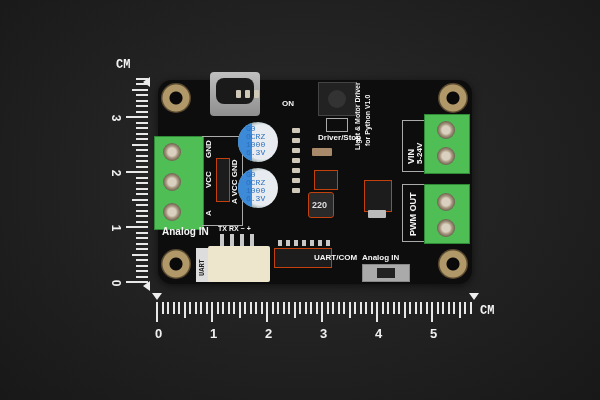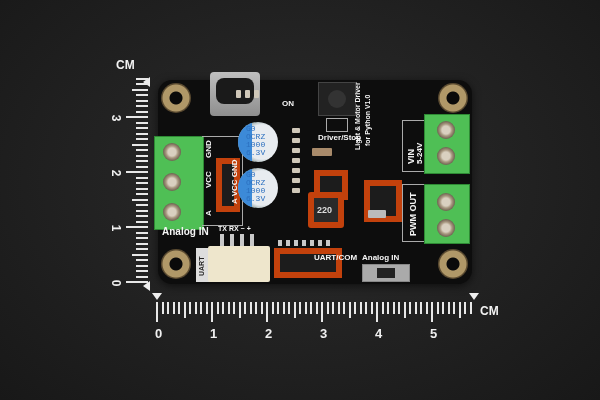--- a/index.html
+++ b/index.html
@@ -5,7 +5,7 @@
   html,body{margin:0;padding:0;}
   body{width:600px;height:400px;overflow:hidden;background:#232323;position:relative;font-family:"Liberation Sans",sans-serif;}
   .bg{position:absolute;inset:0;background:radial-gradient(ellipse at 50% 45%,#2c2c2c 0%,#1e1e1e 70%,#181818 100%);}
-  .abs{position:absolute;}
+  .abs{position:absolute;font-family:Liberation Mono, monospace;}
   .txt{color:#f2f2f2;font-weight:bold;}
   
   .vruler{position:absolute;left:118px;top:78px;width:30px;height:208px;}

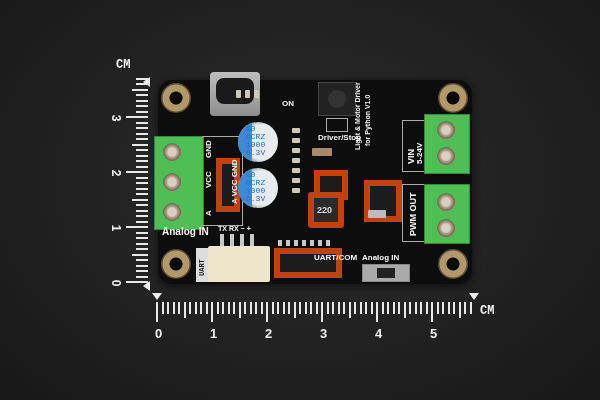--- a/index.html
+++ b/index.html
@@ -24,7 +24,7 @@
   .cap{position:absolute;width:40px;height:40px;border-radius:50%;background:radial-gradient(circle at 60% 50%,#e8ecf0 0 55%,#9aa 70%);overflow:hidden;}
   .cap .stripe{position:absolute;left:0;top:0;width:14px;height:100%;background:#3c8ad8;}
   .cap .label{position:absolute;left:8px;top:3px;font-size:8px;line-height:8px;color:#2b6fbf;font-family:"Liberation Mono",monospace;}
-  .chip{position:absolute;background:#1c1c1c;border:6px solid #c2410c;}
+  .chip{position:absolute;background:#1c1c1c;border:1px solid #c2410c;}
   .smd{position:absolute;background:#cfc7b8;border-radius:1px;}
   .white{color:#f5f5f5;font-weight:bold;font-size:8px;position:absolute;white-space:nowrap;}
   .pin{position:absolute;width:4px;background:#c8c8c8;}

